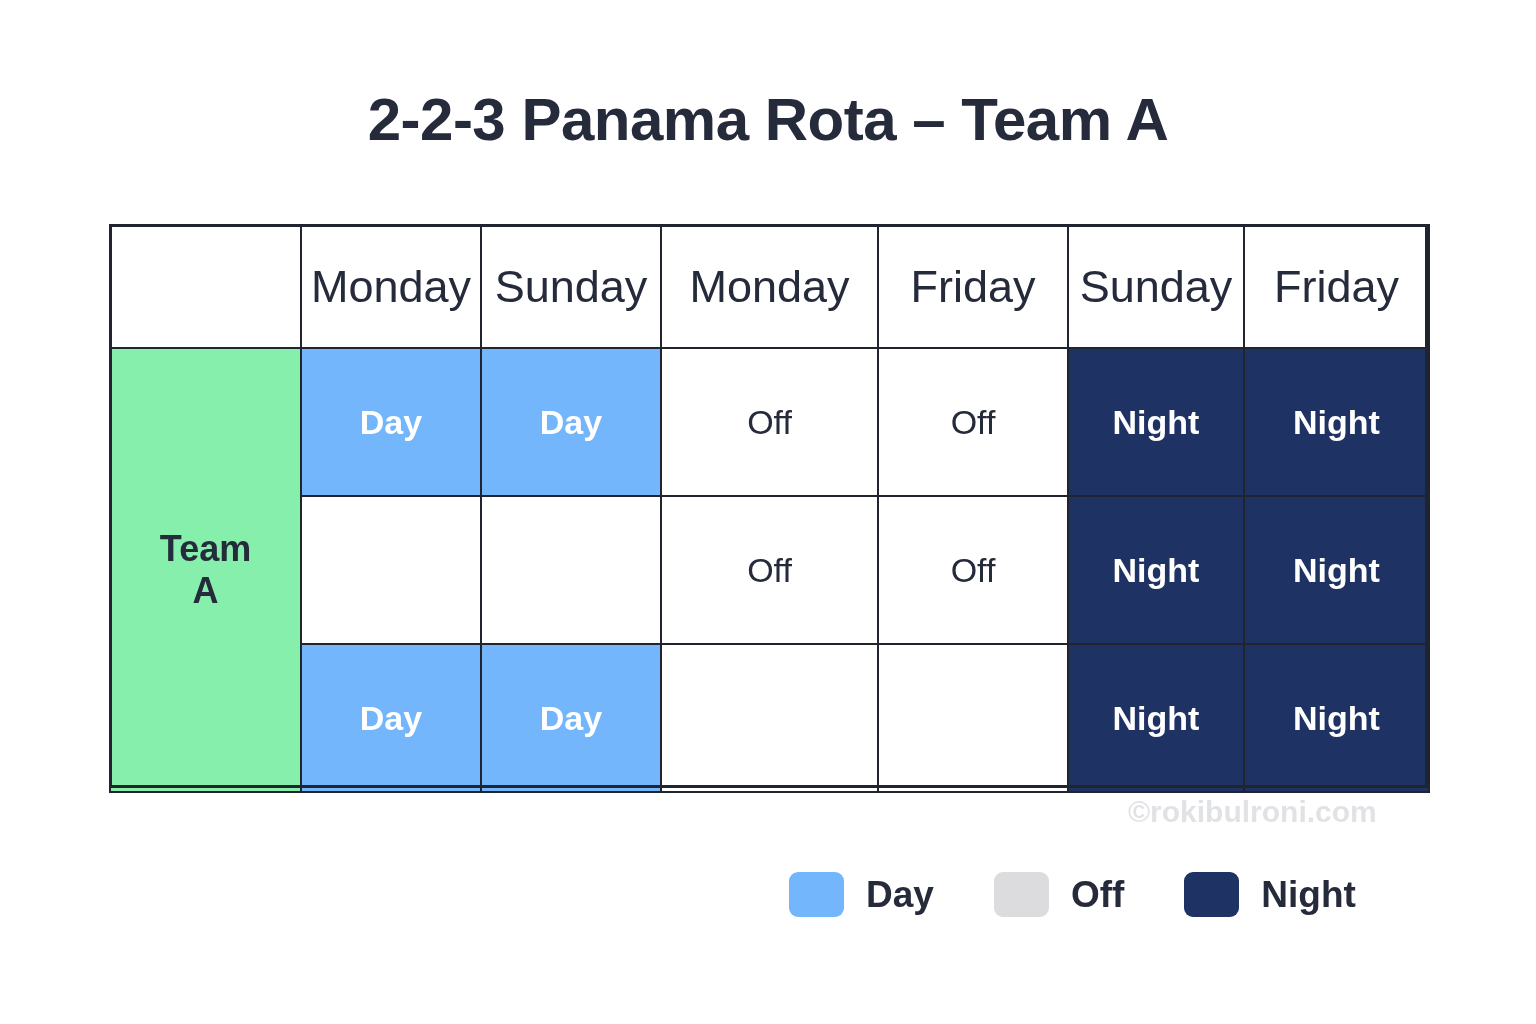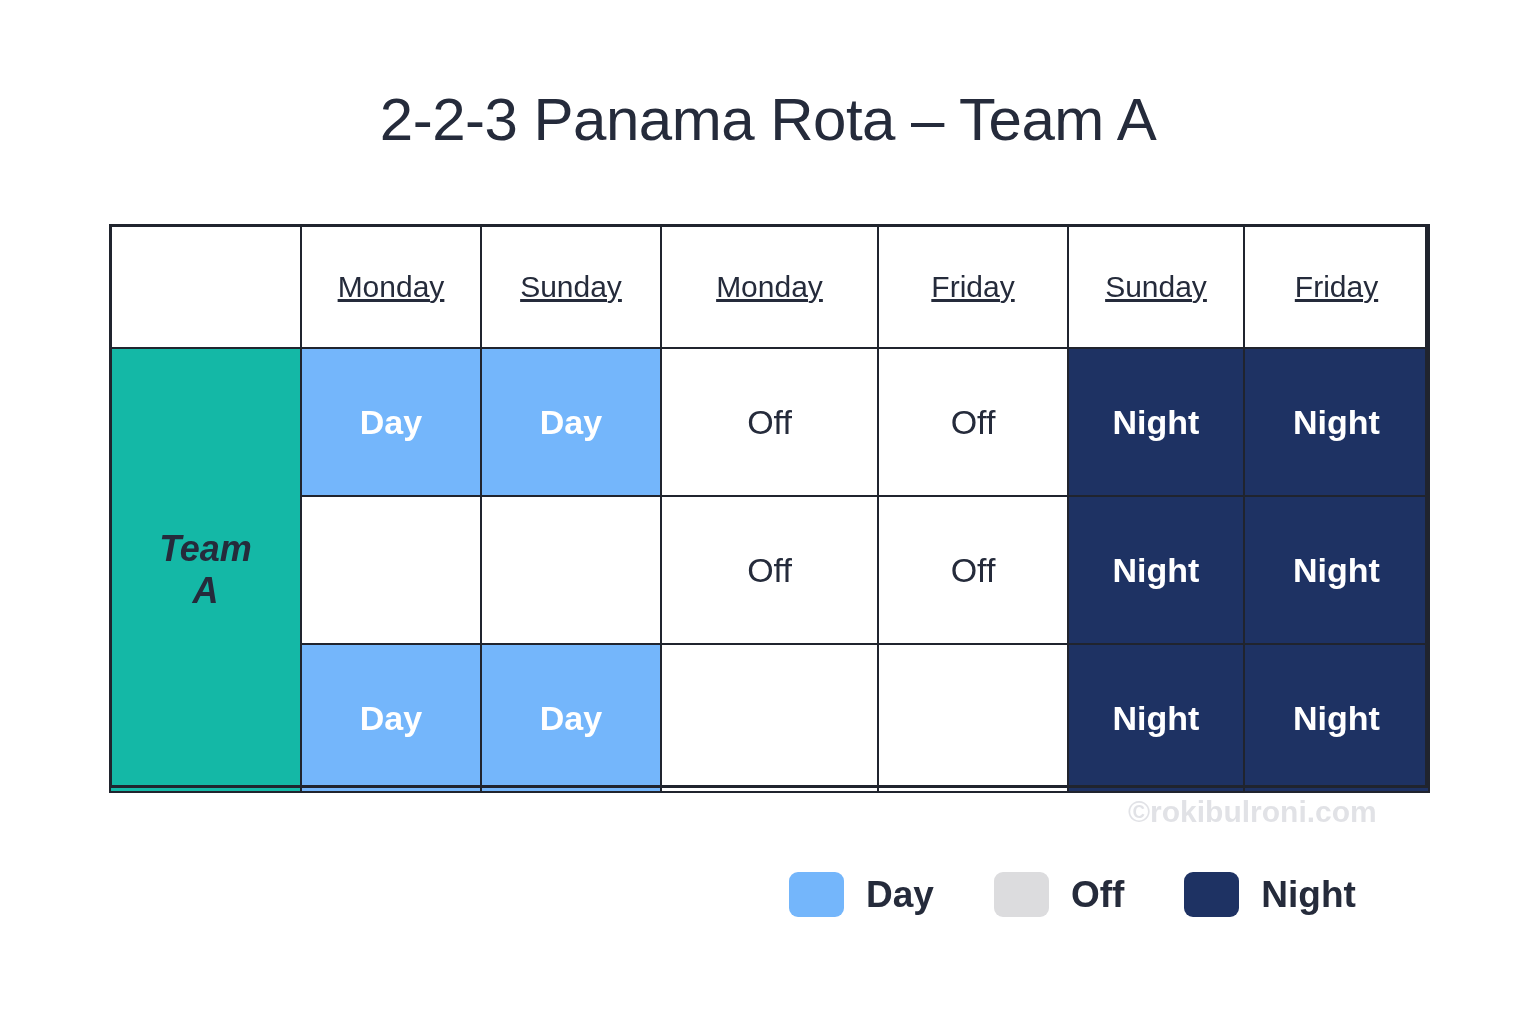--- a/index.html
+++ b/index.html
@@ -30,7 +30,7 @@
     width: 1536px;
     text-align: center;
     font-size: 60px;
-    font-weight: 400;
+    font-weight: 700;
     letter-spacing: -0.5px;
     color: #252b3b;
     white-space: nowrap;

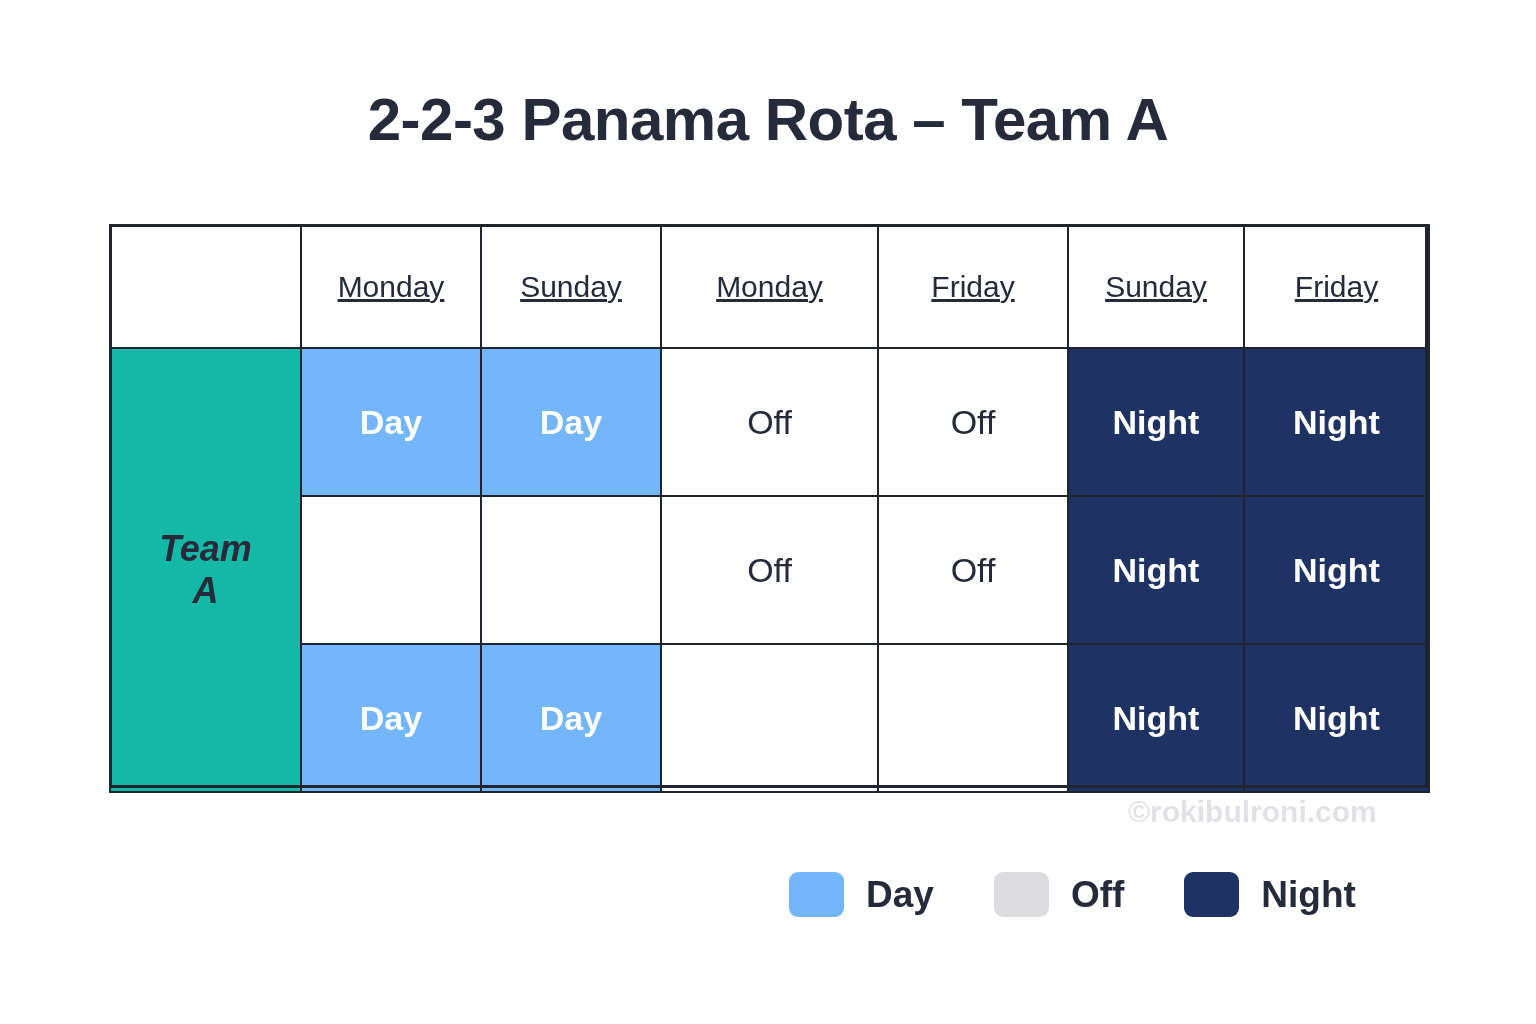--- a/index.html
+++ b/index.html
@@ -74,11 +74,10 @@
 
   thead th {
     height: 121px;
-    font-size: 30px;
+    font-size: 45px;
     font-weight: 400;
     color: #252b3b;
     background: #ffffff;
-    text-decoration: underline;
   }
   thead th.corner { background: #ffffff; }
 

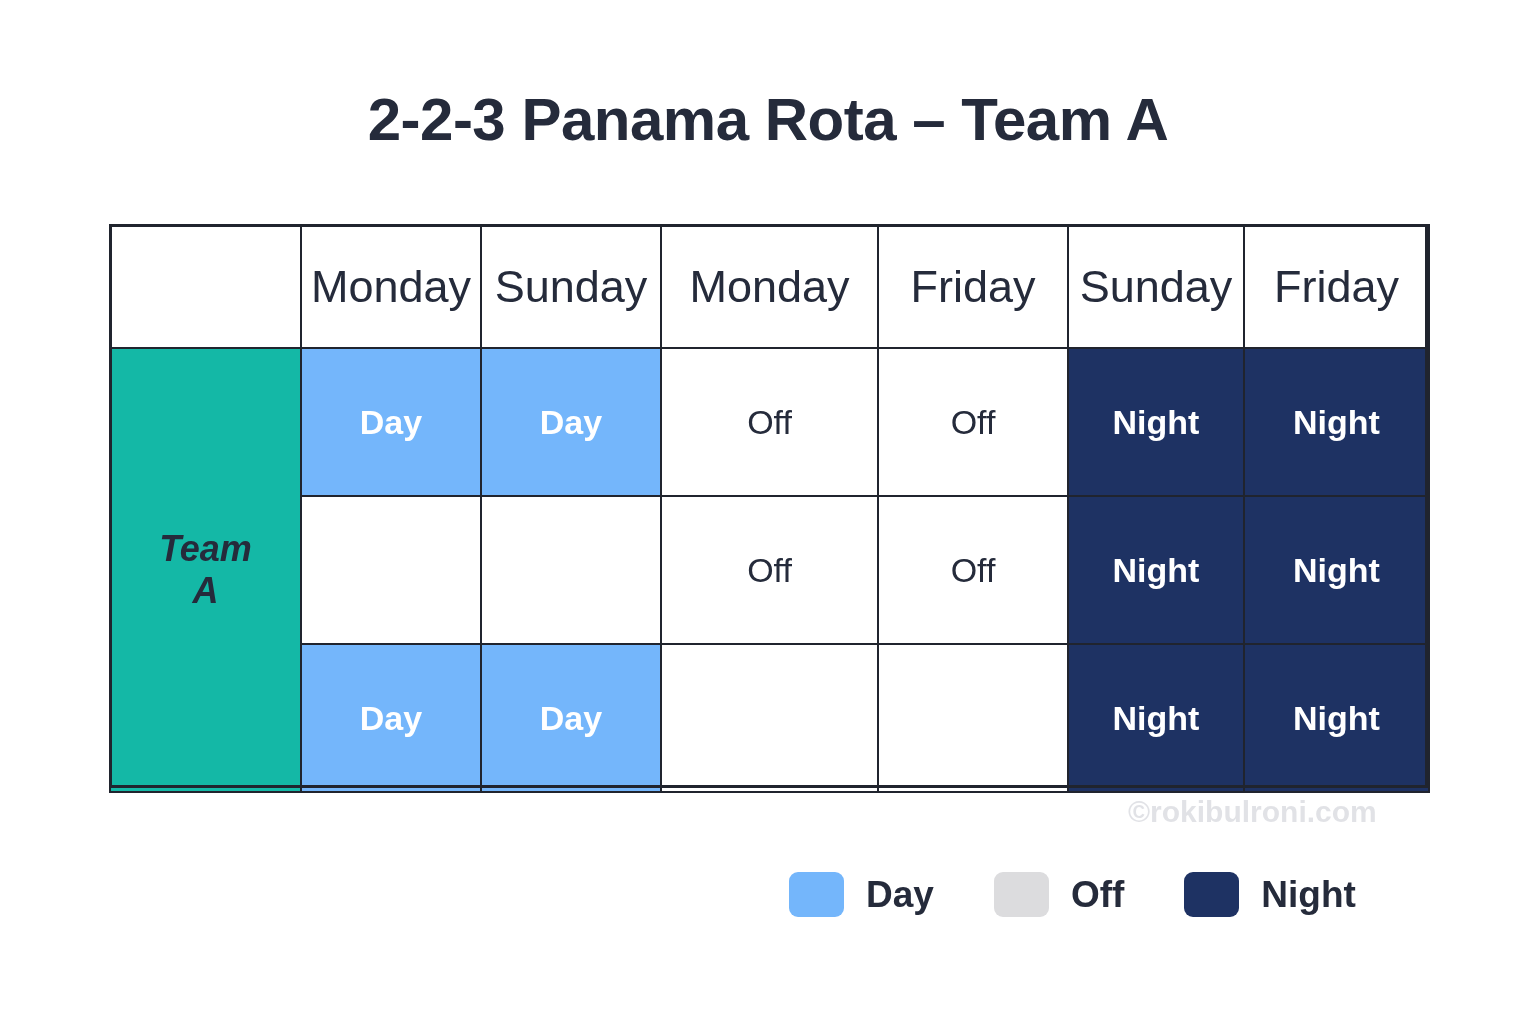--- a/index.html
+++ b/index.html
@@ -94,9 +94,8 @@
     font-size: 36px;
     font-weight: 600;
     color: #252b3b;
-    background: #14b8a6;
+    background: #86efac;
     line-height: 1.18;
-    font-style: italic;
   }
 
   td.shift-day {

